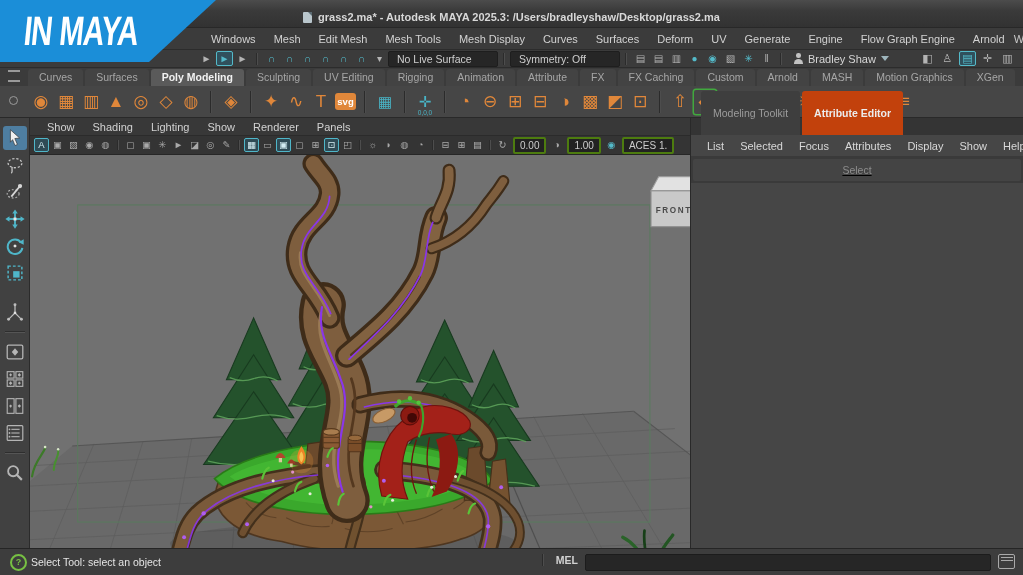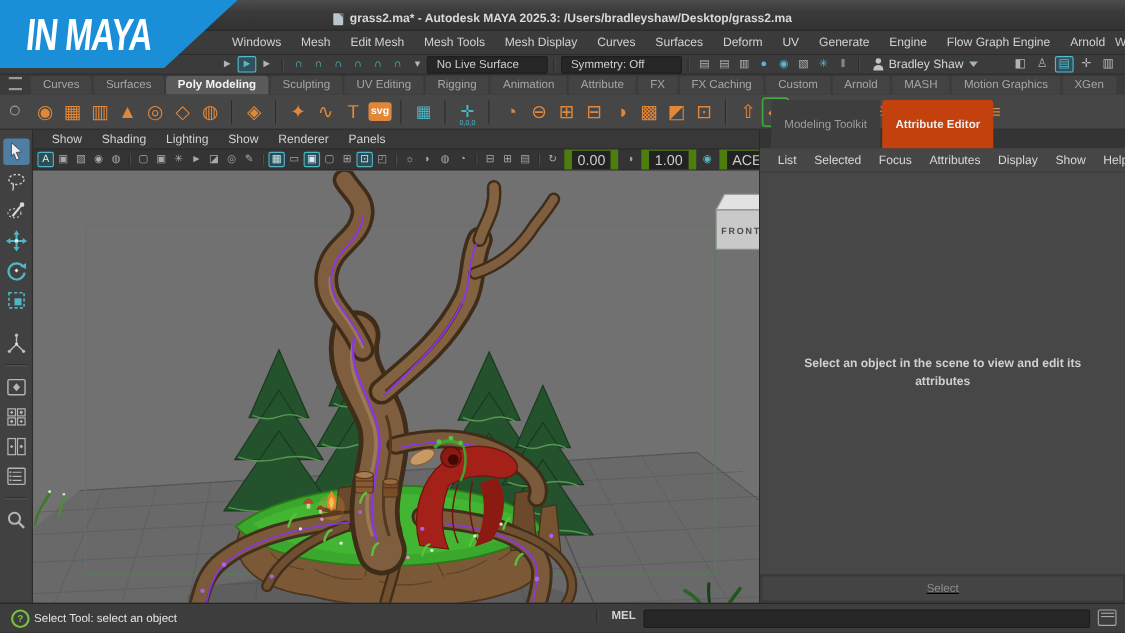--- a/index.html
+++ b/index.html
@@ -68,7 +68,7 @@
   .vp-icon{width:15px;height:14px;display:flex;align-items:center;justify-content:center;font-size:9.5px;line-height:1;color:#a9a9a9;box-sizing:border-box;flex:0 0 auto;font-style:normal;}
   .vp-icon.teal{color:#54bac9;}
   .vp-icon.active{background:#2f4b55;border:1px solid #4fb6c9;border-radius:2px;color:#d3ecf2;}
-  .vp-field{background:#222;border:7px solid #4d7c0f;border-radius:2px;color:#cccccc;font-size:13px;padding:1px 5px;margin:16px 2px;flex:0 0 auto;}
+  .vp-field{background:#222;border:2px solid #4d7c0f;border-radius:2px;color:#cccccc;font-size:10px;padding:1px 5px;margin:16px 2px;flex:0 0 auto;}
   .vp-canvas{flex:1;position:relative;background:#717171;overflow:hidden;}
   .vp-canvas svg{position:absolute;inset:0;}
   

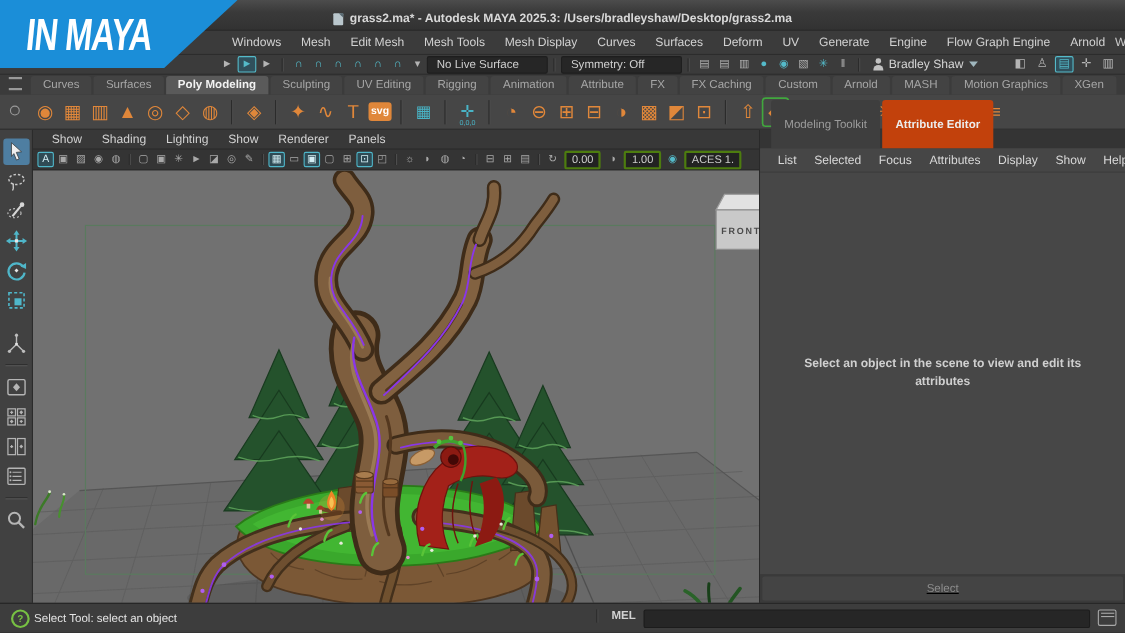--- a/index.html
+++ b/index.html
@@ -677,9 +677,6 @@
       </span>
 
   </div>
-  <div class="rp-body">
-    <div class="rp-message">Select an object in the scene to view and edit its attributes</div>
-  </div>
   <div class="rp-buttons">
 
   <button class="rp-btn disabled">Select</button>

